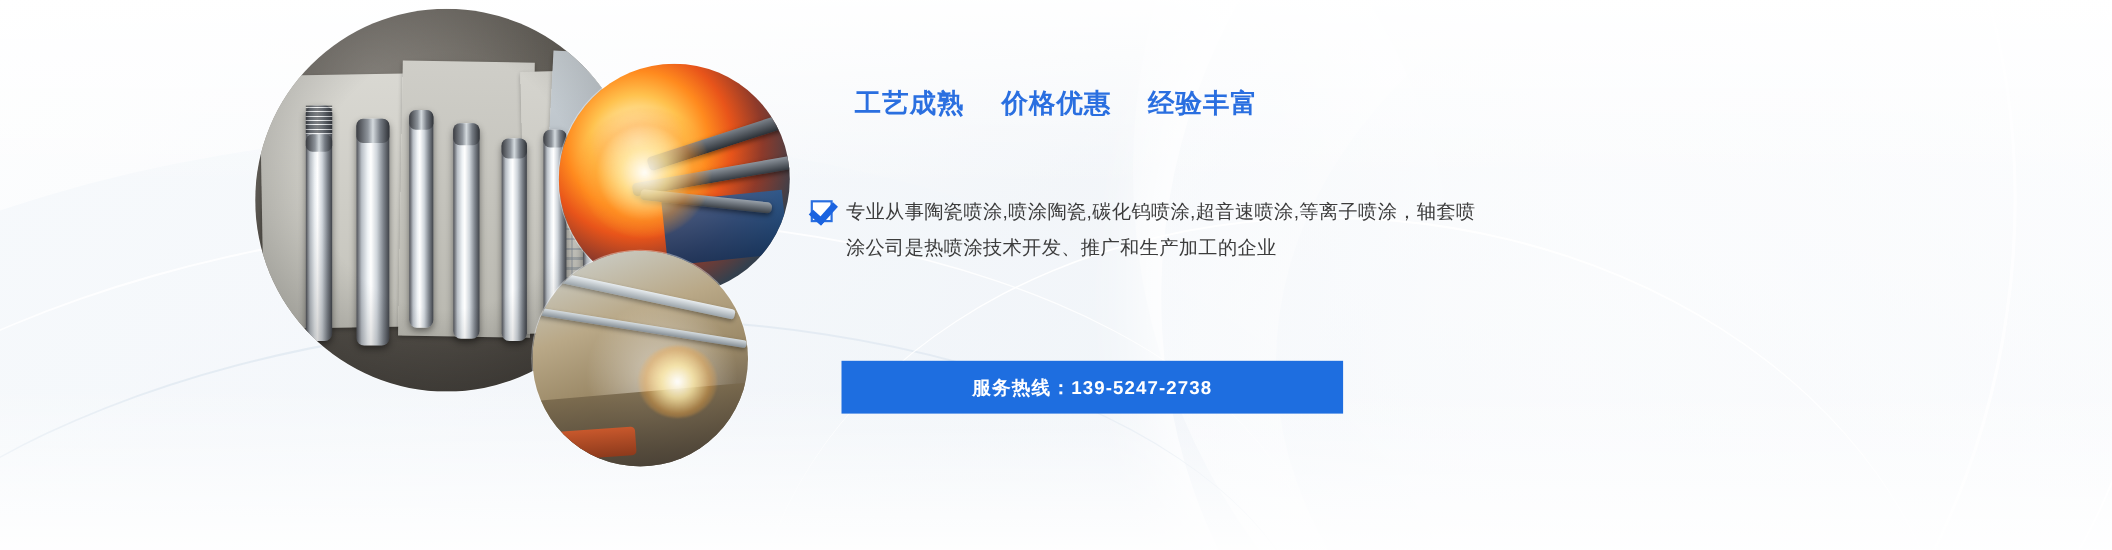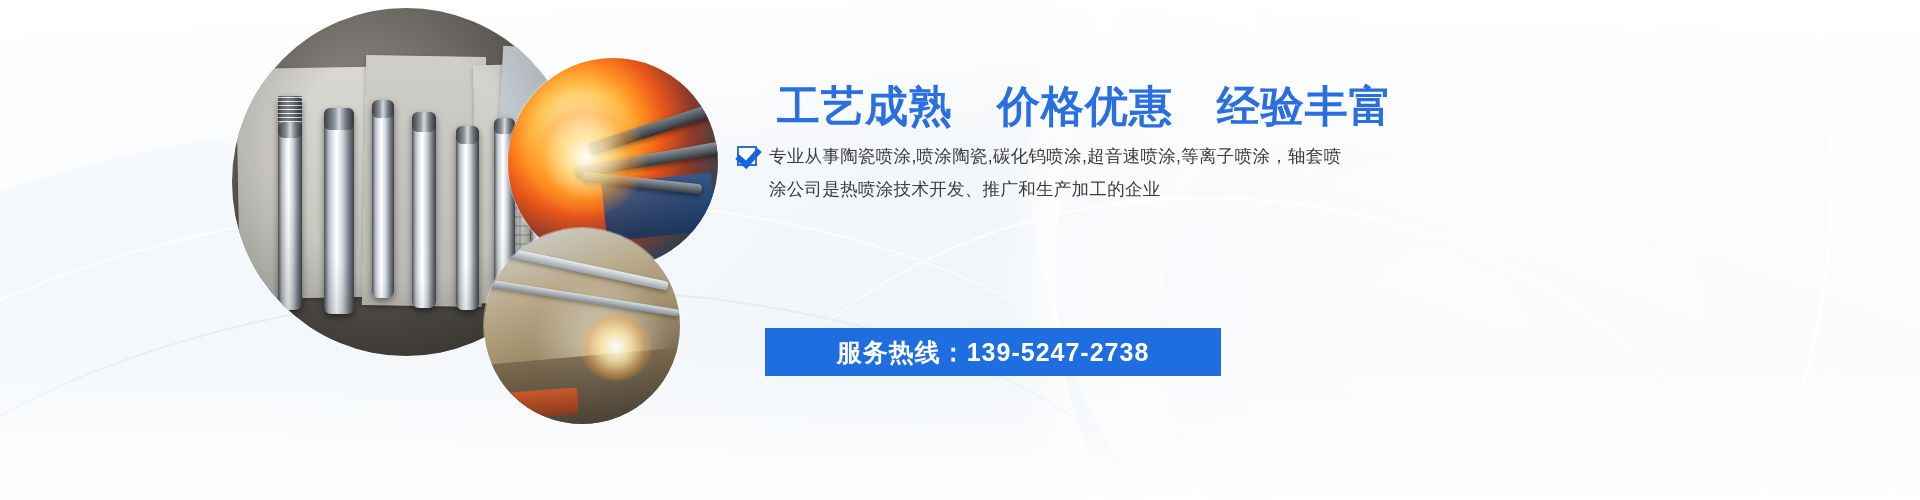--- a/index.html
+++ b/index.html
@@ -125,7 +125,7 @@
   .content{position:absolute;left:737px;top:0;width:1010px;height:500px;}
 
   .headline{position:absolute;left:40px;top:78px;
-    font-size:43px;font-weight:bold;color:#2a6fe0;letter-spacing:1px;white-space:nowrap;}
+    font-size:24px;font-weight:bold;color:#2a6fe0;letter-spacing:1px;white-space:nowrap;}
   .headline .gap{display:inline-block;width:18px;}
 
   .bullets{position:absolute;left:0px;top:140px;width:620px;}

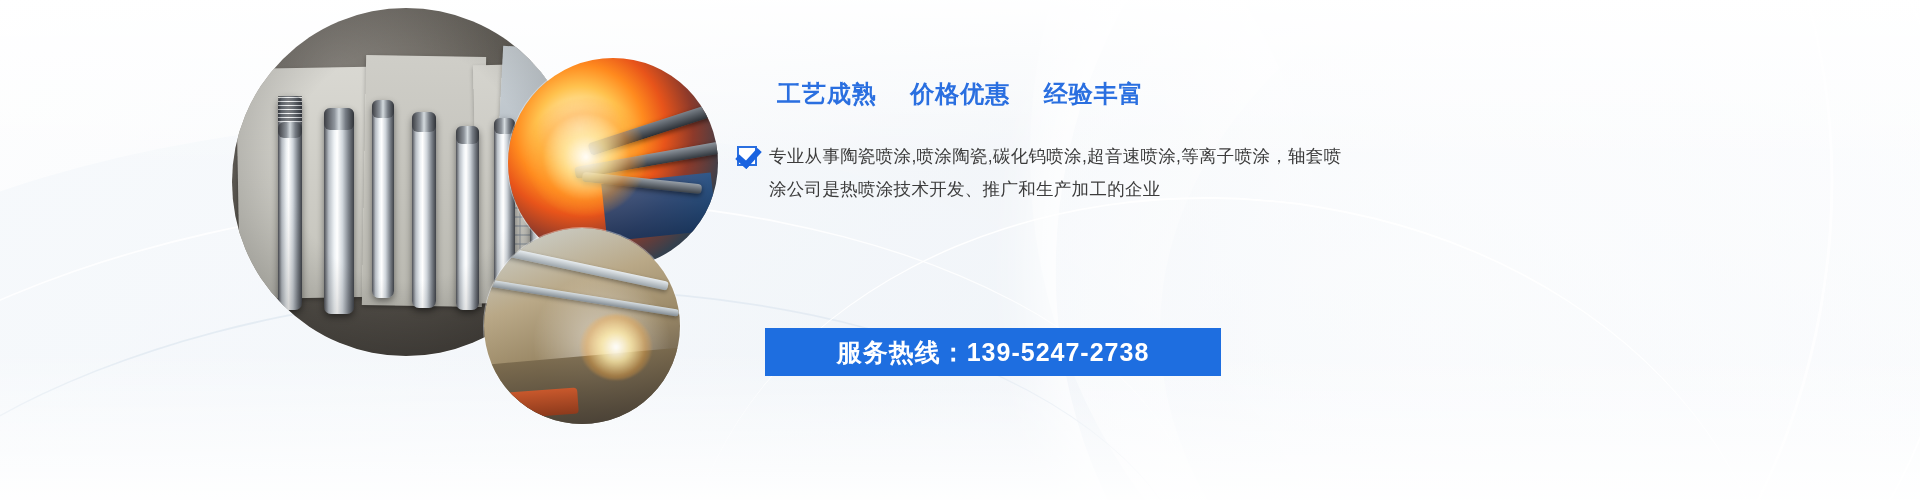--- a/index.html
+++ b/index.html
@@ -129,7 +129,7 @@
   .headline .gap{display:inline-block;width:18px;}
 
   .bullets{position:absolute;left:0px;top:140px;width:620px;}
-  .bullet{display:flex;align-items:flex-start;margin-bottom:14px;}
+  .bullet{display:flex;align-items:flex-start;margin-bottom:14px;margin-top:36px;}
   .check{flex:0 0 auto;width:20px;height:20px;margin-top:6px;margin-right:12px;
     border:2px solid #2a6fe0;box-sizing:border-box;position:relative;background:#ffffff;}
   .check::after{content:"";position:absolute;left:2px;top:-4px;width:9px;height:17px;

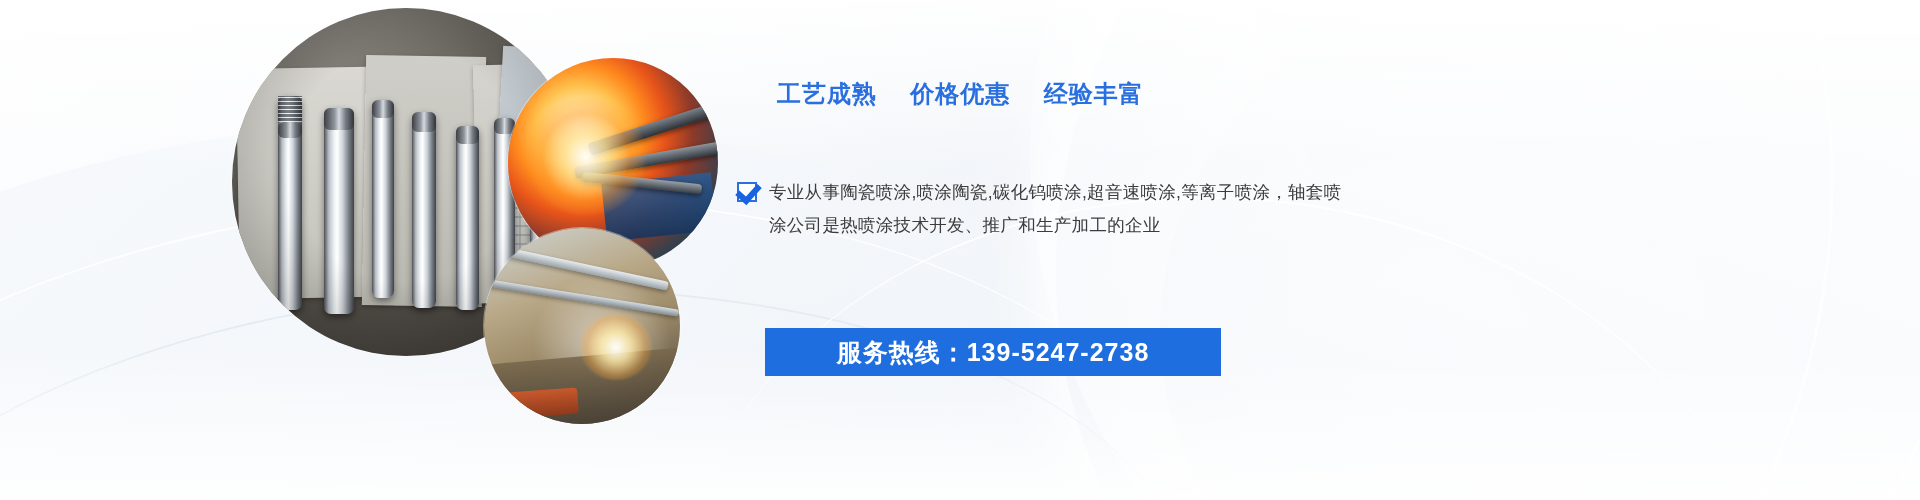--- a/index.html
+++ b/index.html
@@ -139,7 +139,7 @@
 
   .phonebar{position:absolute;left:28px;top:328px;width:456px;height:48px;
     background:#1e6ee0;display:flex;align-items:center;justify-content:center;}
-  .phonebar span{color:#ffffff;font-size:25px;font-weight:bold;letter-spacing:1px;}
+  .phonebar span{color:#ffffff;font-size:17px;font-weight:bold;letter-spacing:1px;}
 </style>
 </head>
 <body>

